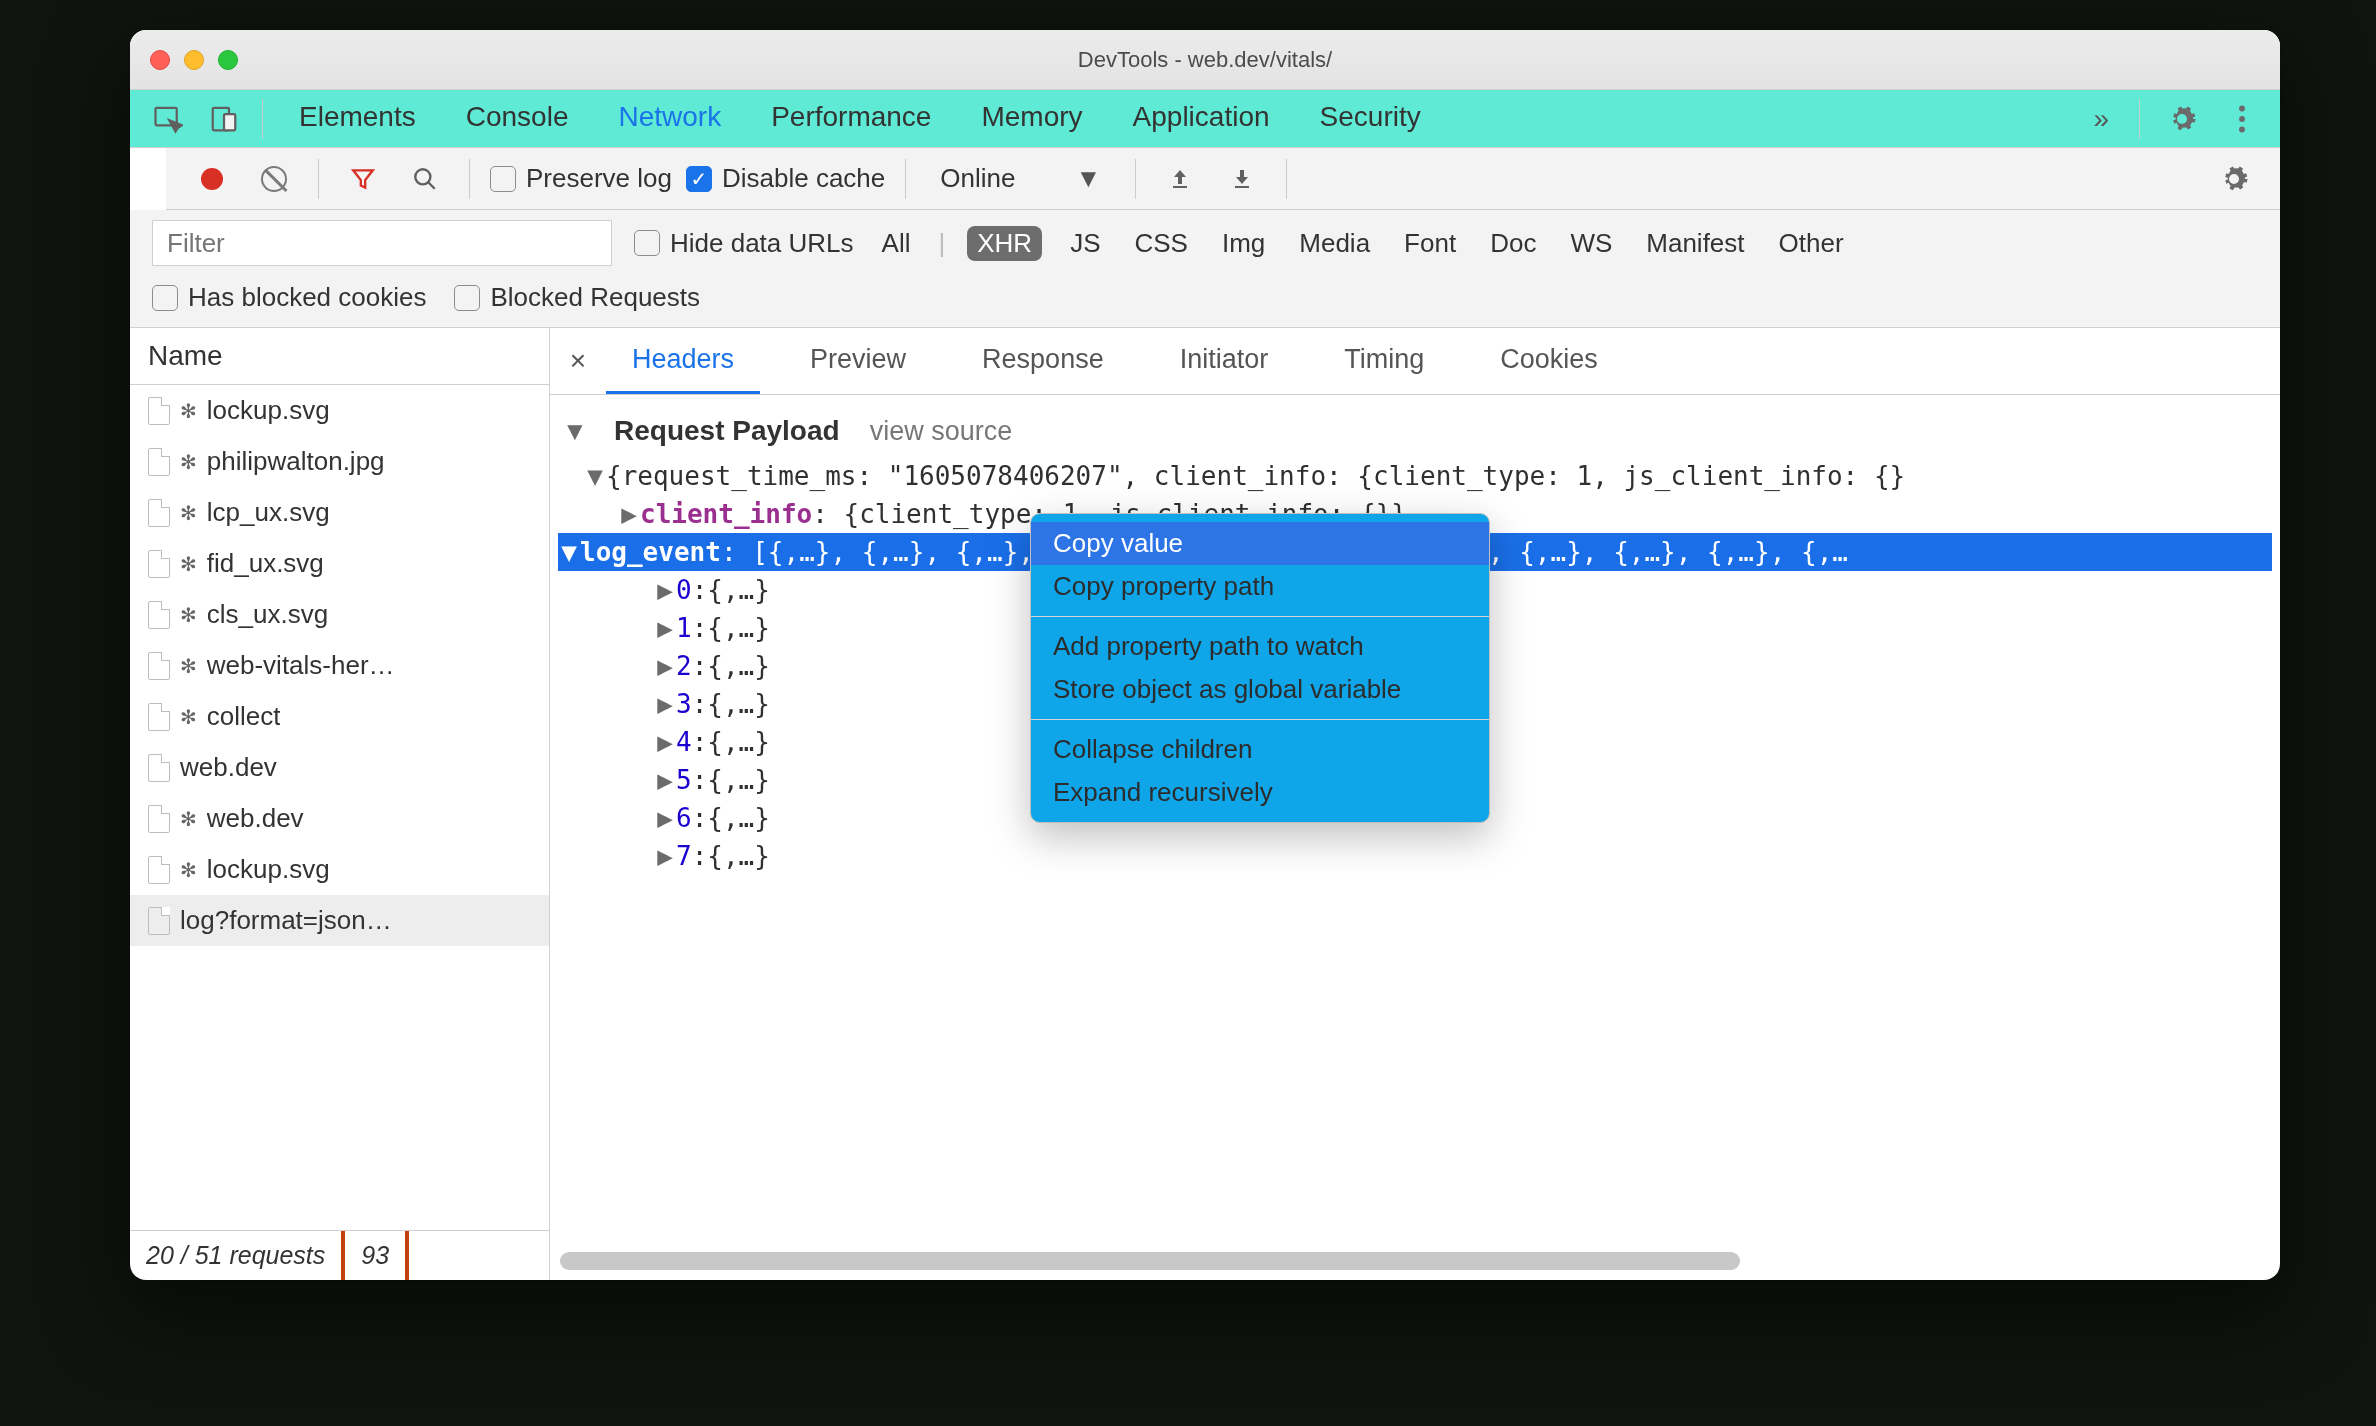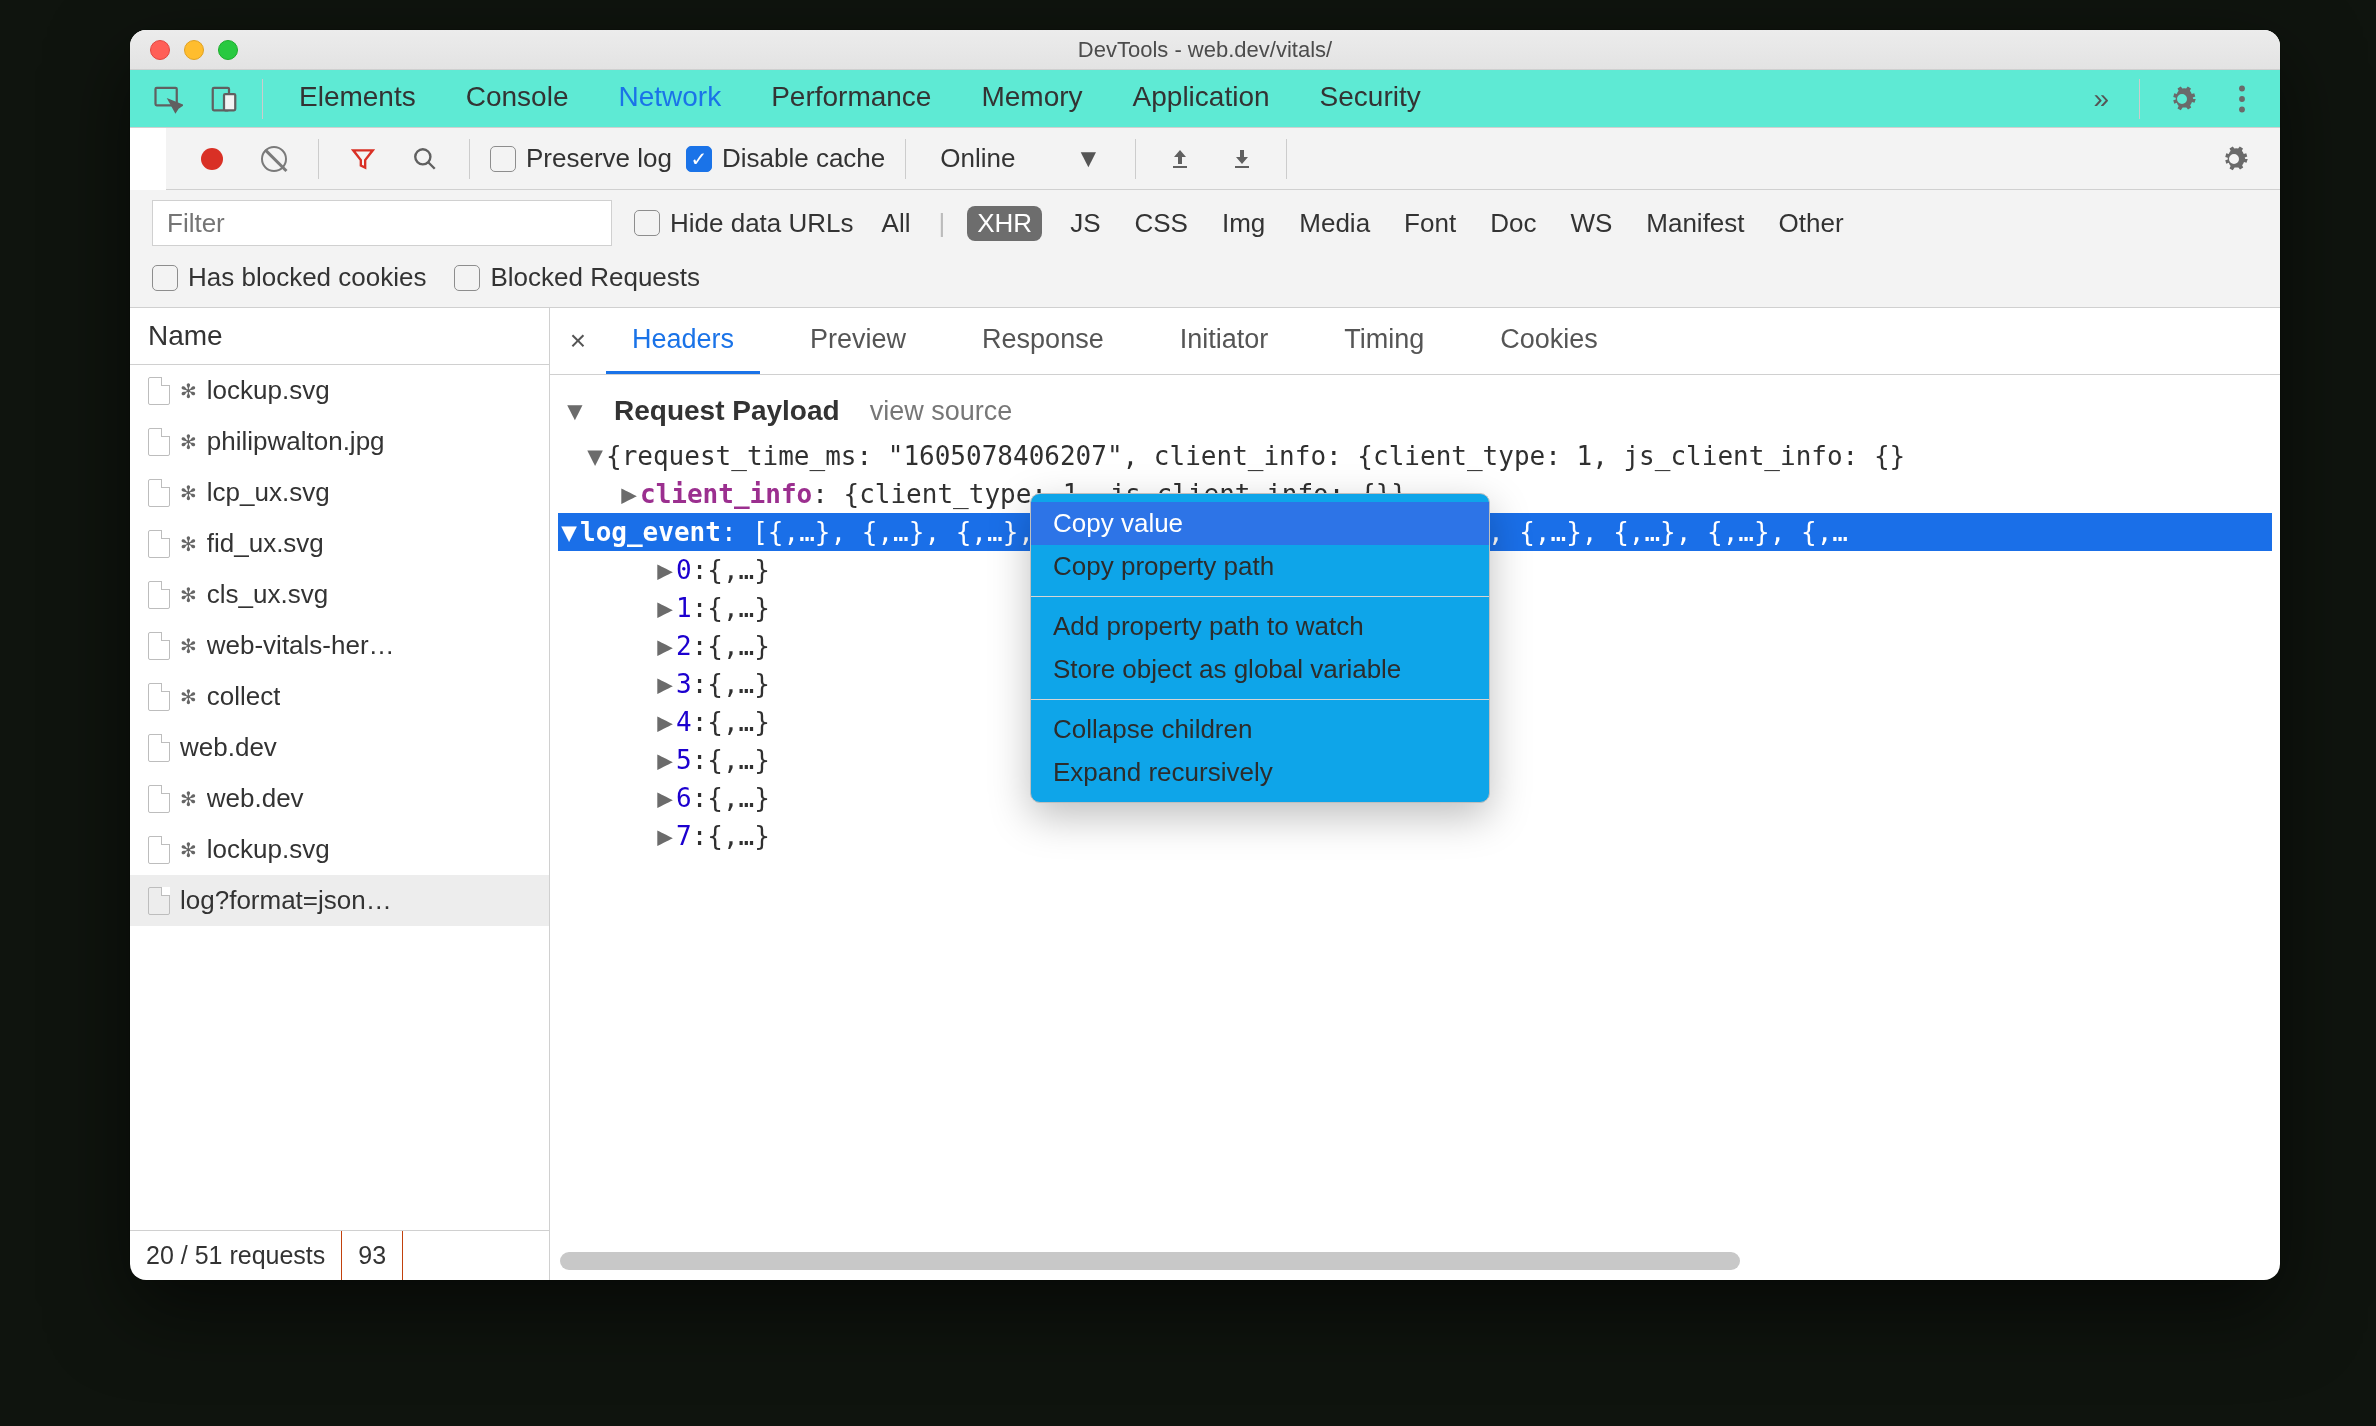--- a/index.html
+++ b/index.html
@@ -24,7 +24,7 @@
     flex-direction: column;
   }
   .titlebar {
-    height: 40px;
+    height: 60px;
     background: linear-gradient(#ececec,#e3e3e3);
     border-bottom: 1px solid #cfcfcf;
     display: flex;

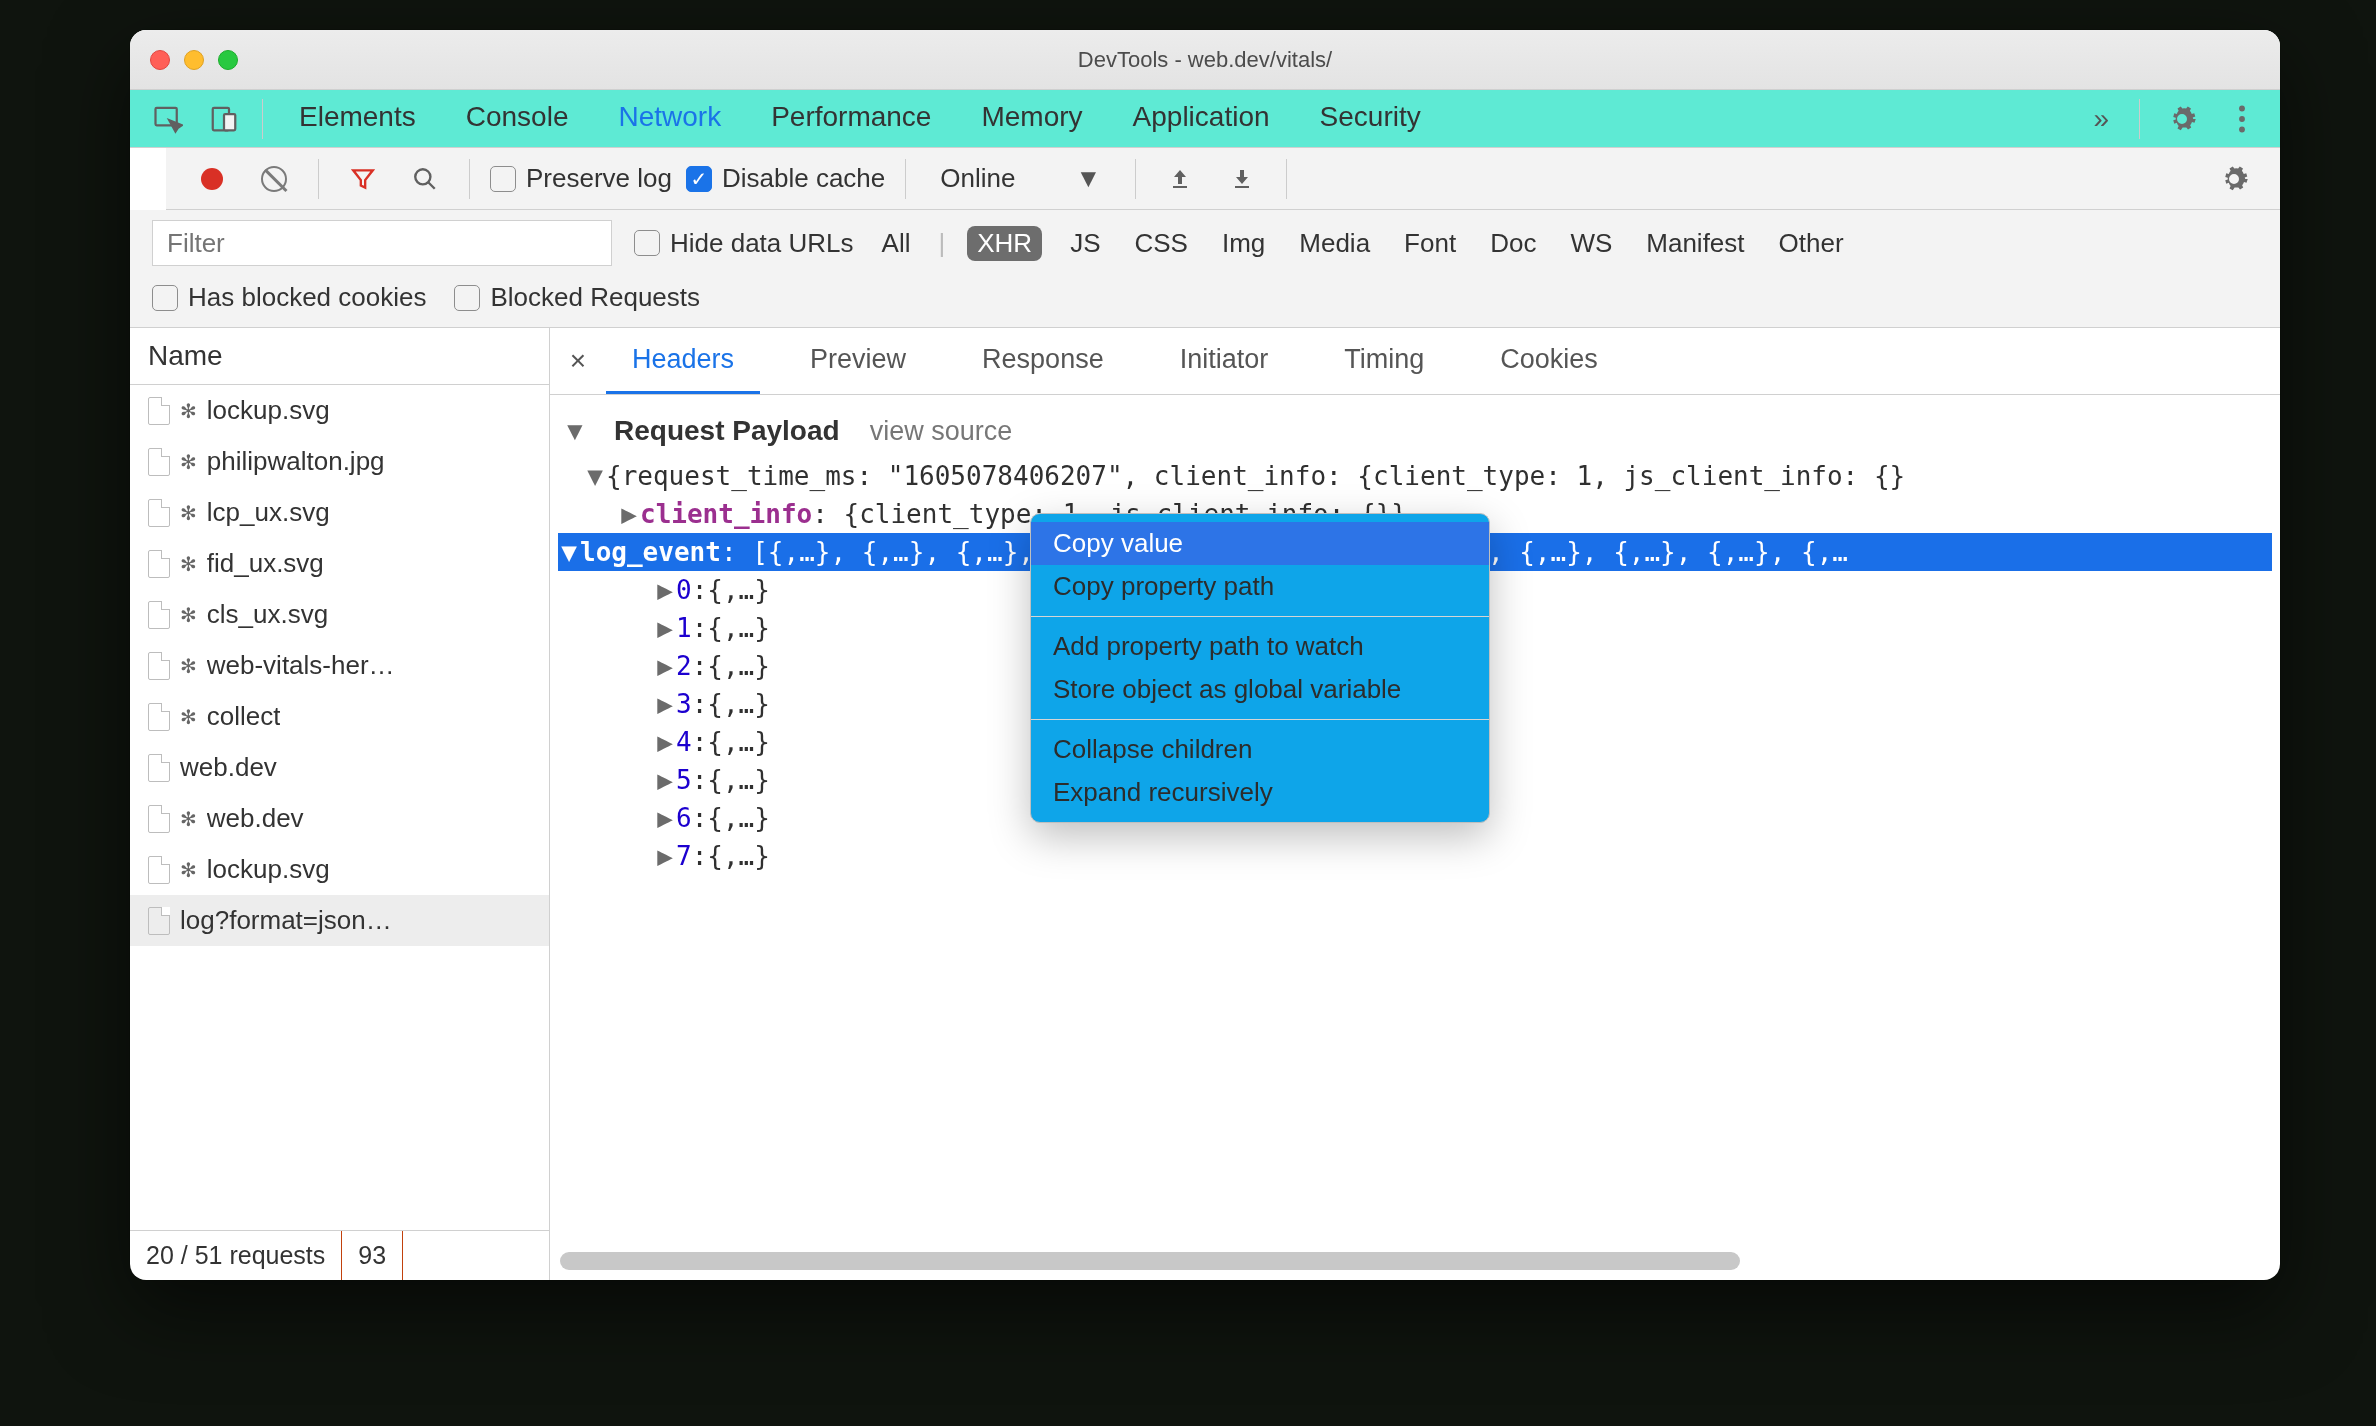--- a/index.html
+++ b/index.html
@@ -112,7 +112,7 @@
   .gear-glyph { color:#666; font-size:20px; }
   .reqname { white-space:nowrap; overflow:hidden; text-overflow:ellipsis; }
   .status-row { border-top:1px solid #d0d0d0; display:flex; font-size:25px; color:#333; }
-  .status-cell { padding:10px 16px; border-right:1px solid #c2410c; }
+  .status-cell { padding:10px 16px; border-right:4px solid #c2410c;font-style:italic; }
 
   .detail { flex:1; display:flex; flex-direction:column; min-width:0; }
   .detail-tabs { display:flex; align-items:center; border-bottom:1px solid #d0d0d0; font-size:27px; color:#555; }

